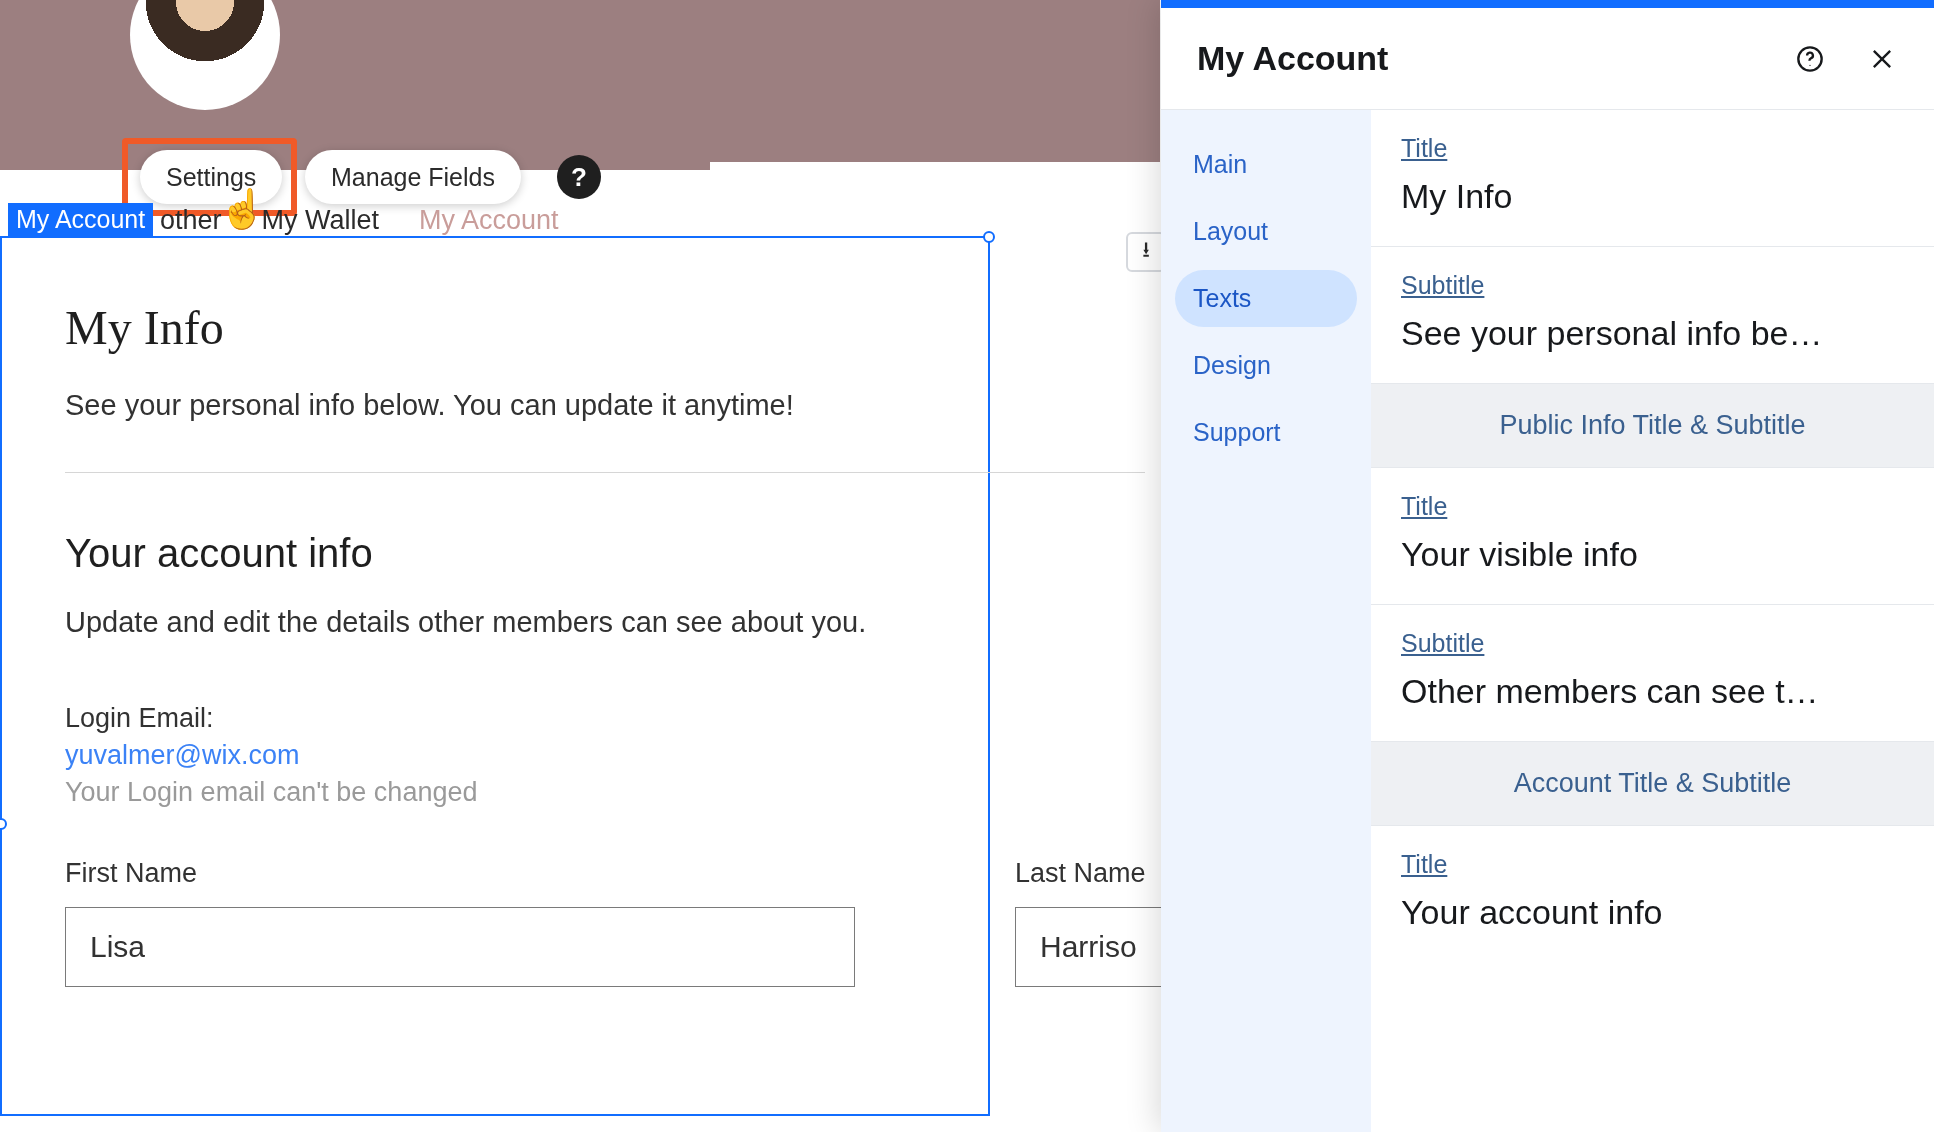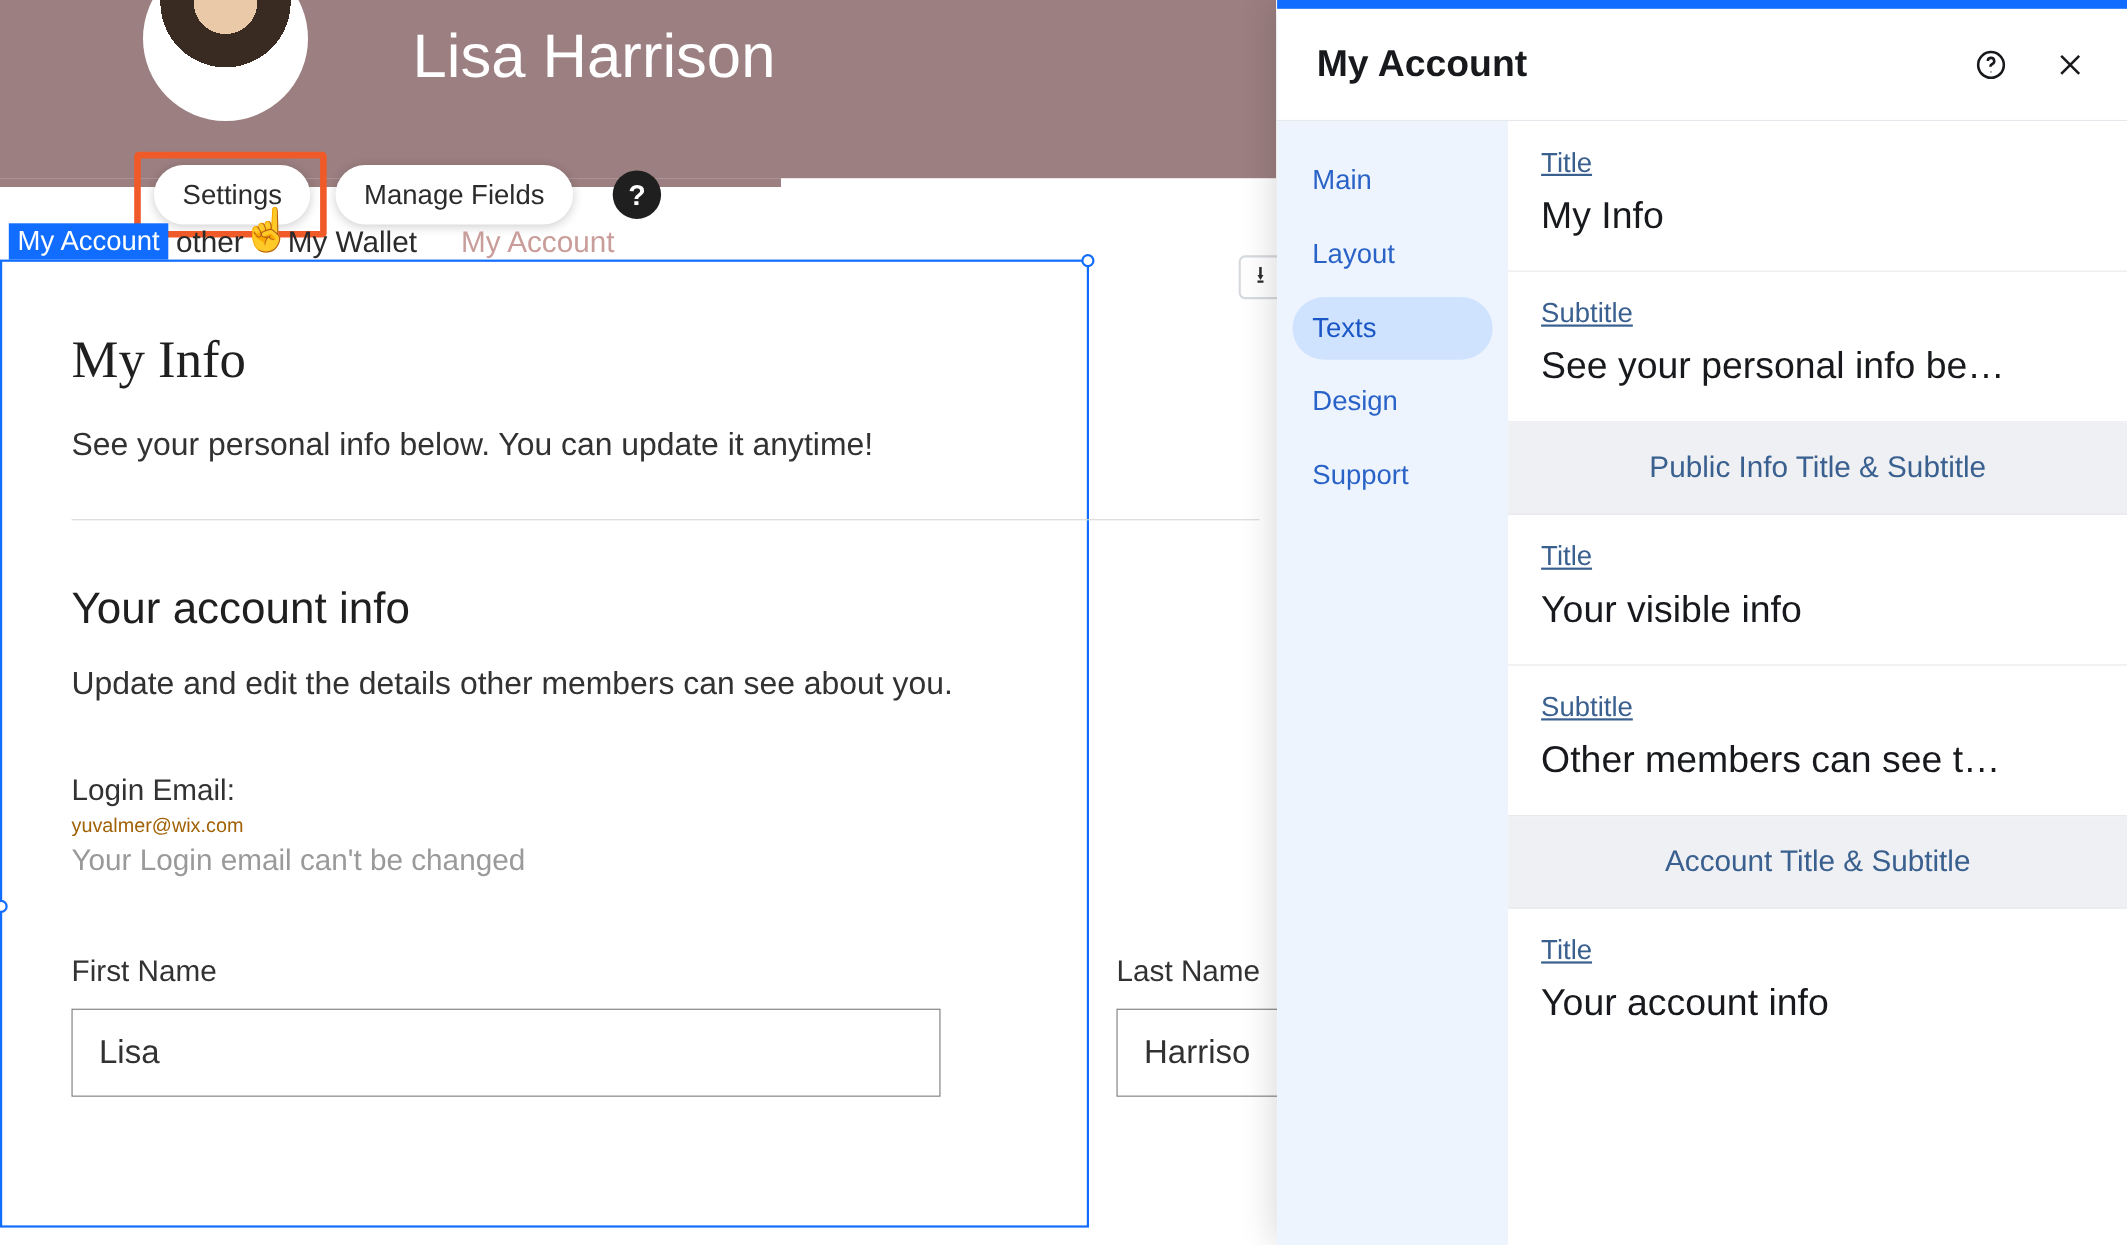--- a/index.html
+++ b/index.html
@@ -123,7 +123,6 @@
 
   <div class="profile-banner">
     <div class="avatar"></div>
-    <div class="profile-name">Lisa Harrison</div>
   </div>
 
   <div class="pill settings">Settings</div>

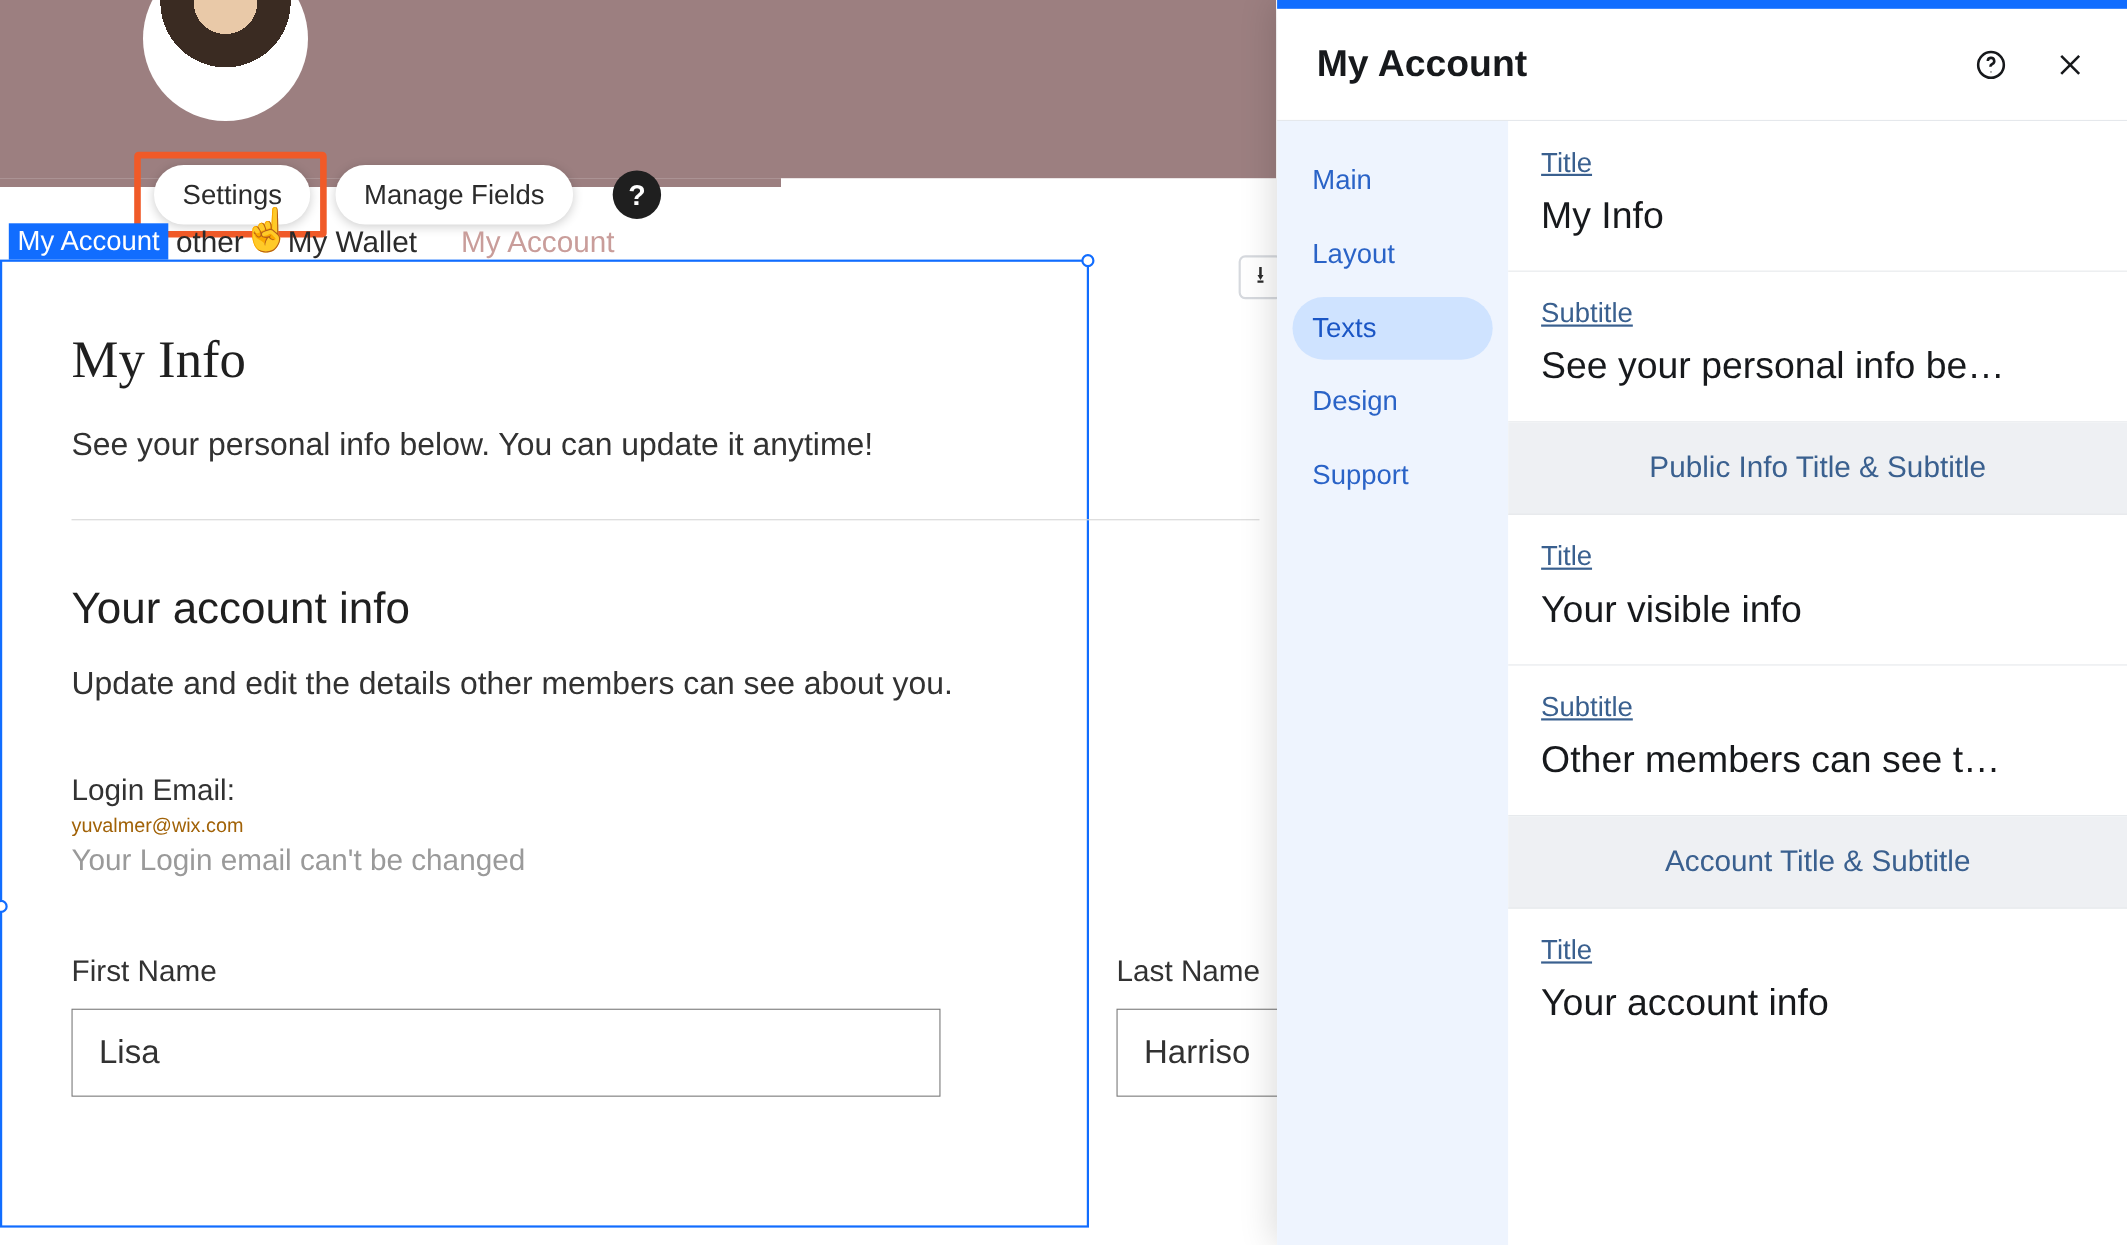--- a/index.html
+++ b/index.html
@@ -81,7 +81,7 @@
   .col{ flex:0 0 790px; }
   .col .label{ margin-bottom:18px; display:block;margin-top:20px;}
   .login-block .label{ margin-bottom:6px;}
-  .login-block .email{ font-size:18px; color:#a16207; margin-top:4px;}
+  .login-block .email{ font-size:27px; color:#3b82f6; margin-top:4px;}
   .login-block .note{ font-size:27px; margin-top:6px;}
 
   

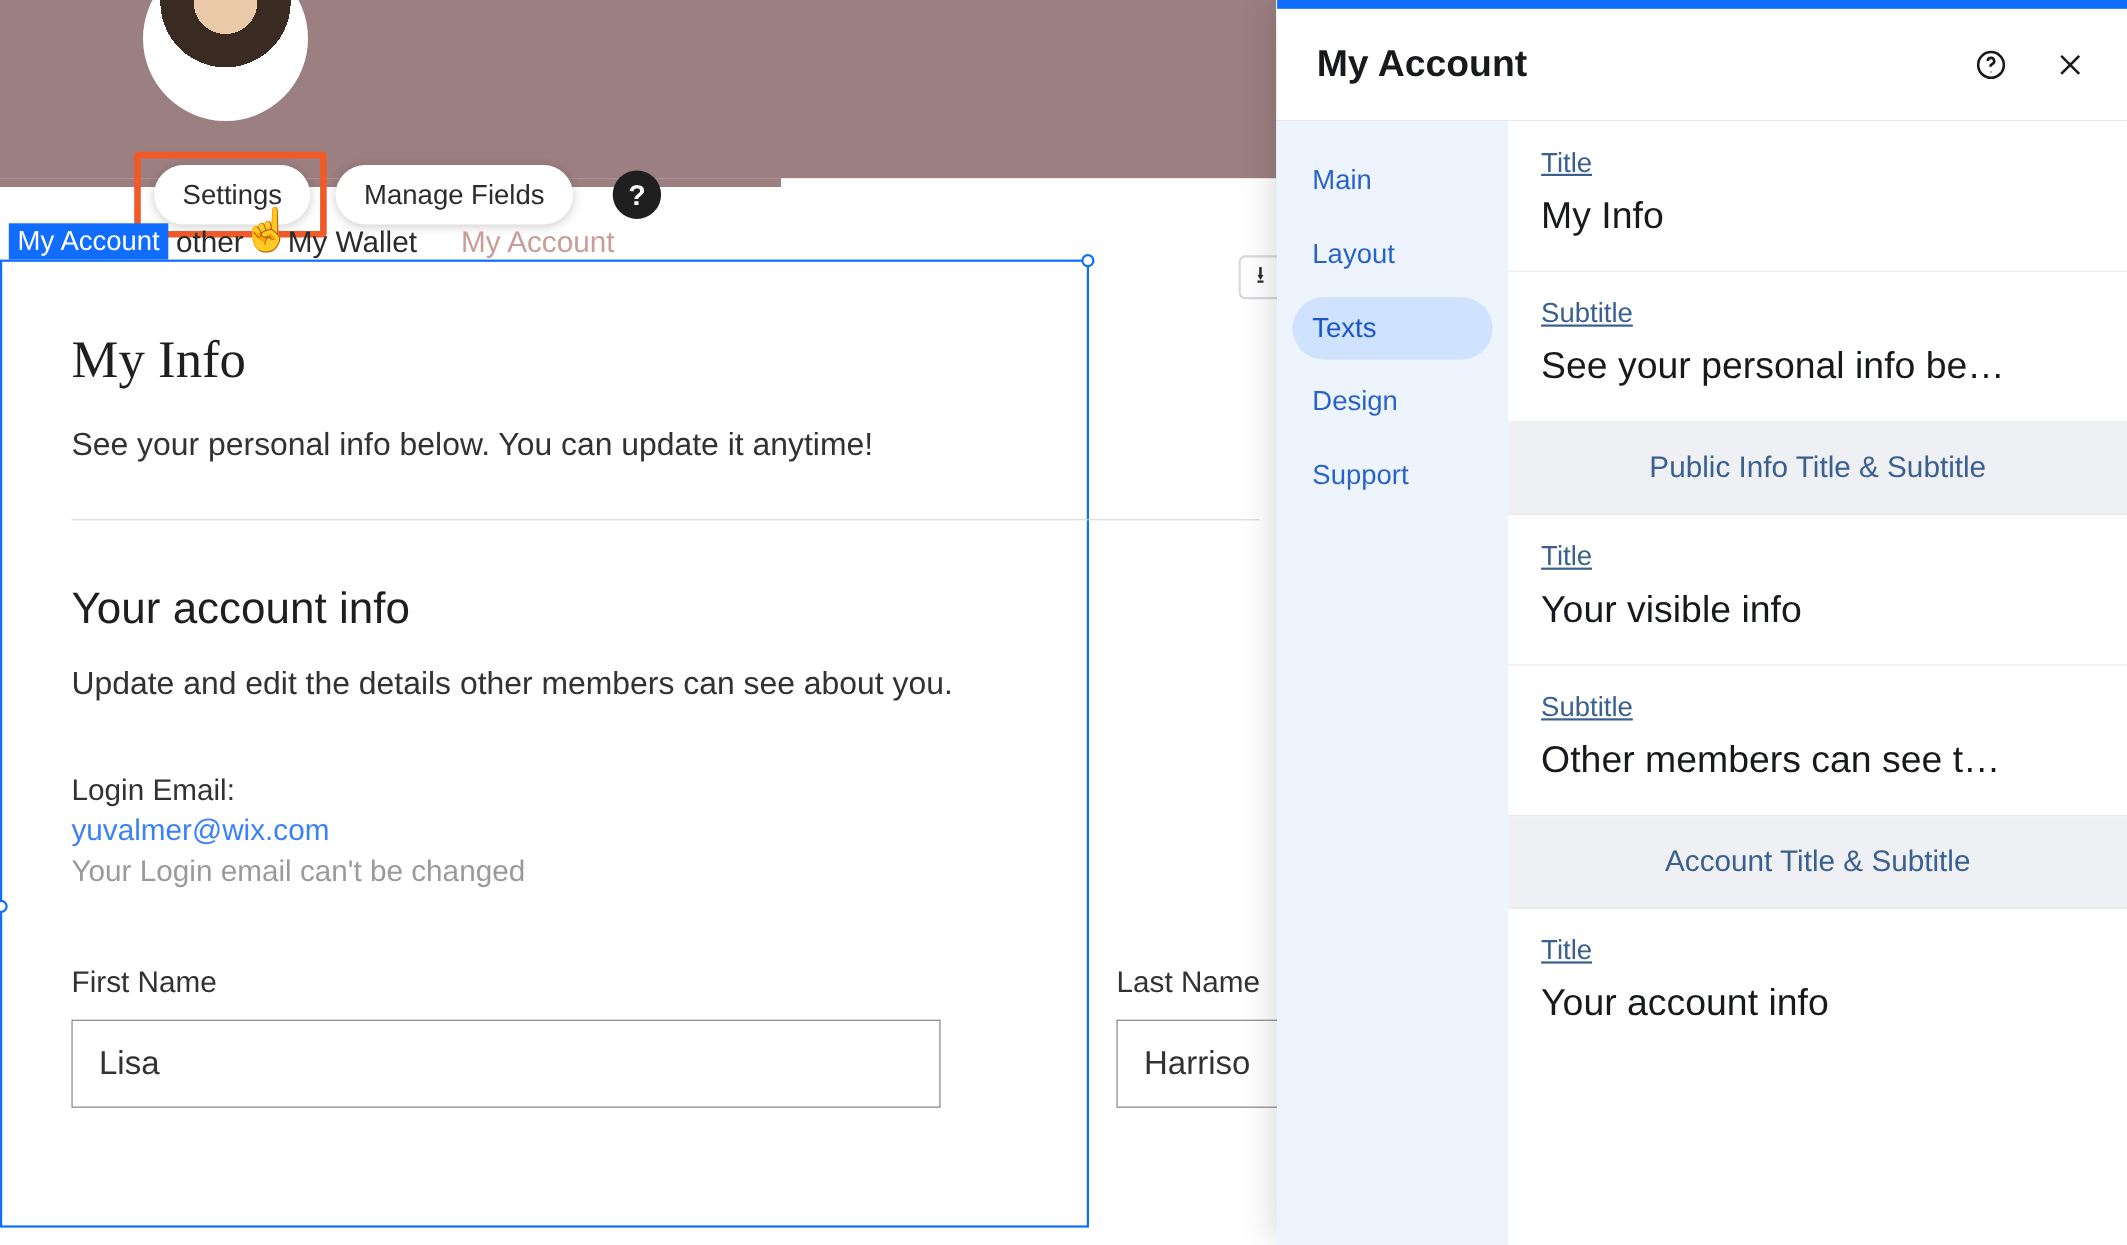--- a/index.html
+++ b/index.html
@@ -79,7 +79,7 @@
   .text-input.short{ width:790px; }
   .two-col{ display:flex; gap:160px; margin-top:50px;}
   .col{ flex:0 0 790px; }
-  .col .label{ margin-bottom:18px; display:block;margin-top:20px;}
+  .col .label{ margin-bottom:18px; display:block;}
   .login-block .label{ margin-bottom:6px;}
   .login-block .email{ font-size:27px; color:#3b82f6; margin-top:4px;}
   .login-block .note{ font-size:27px; margin-top:6px;}

